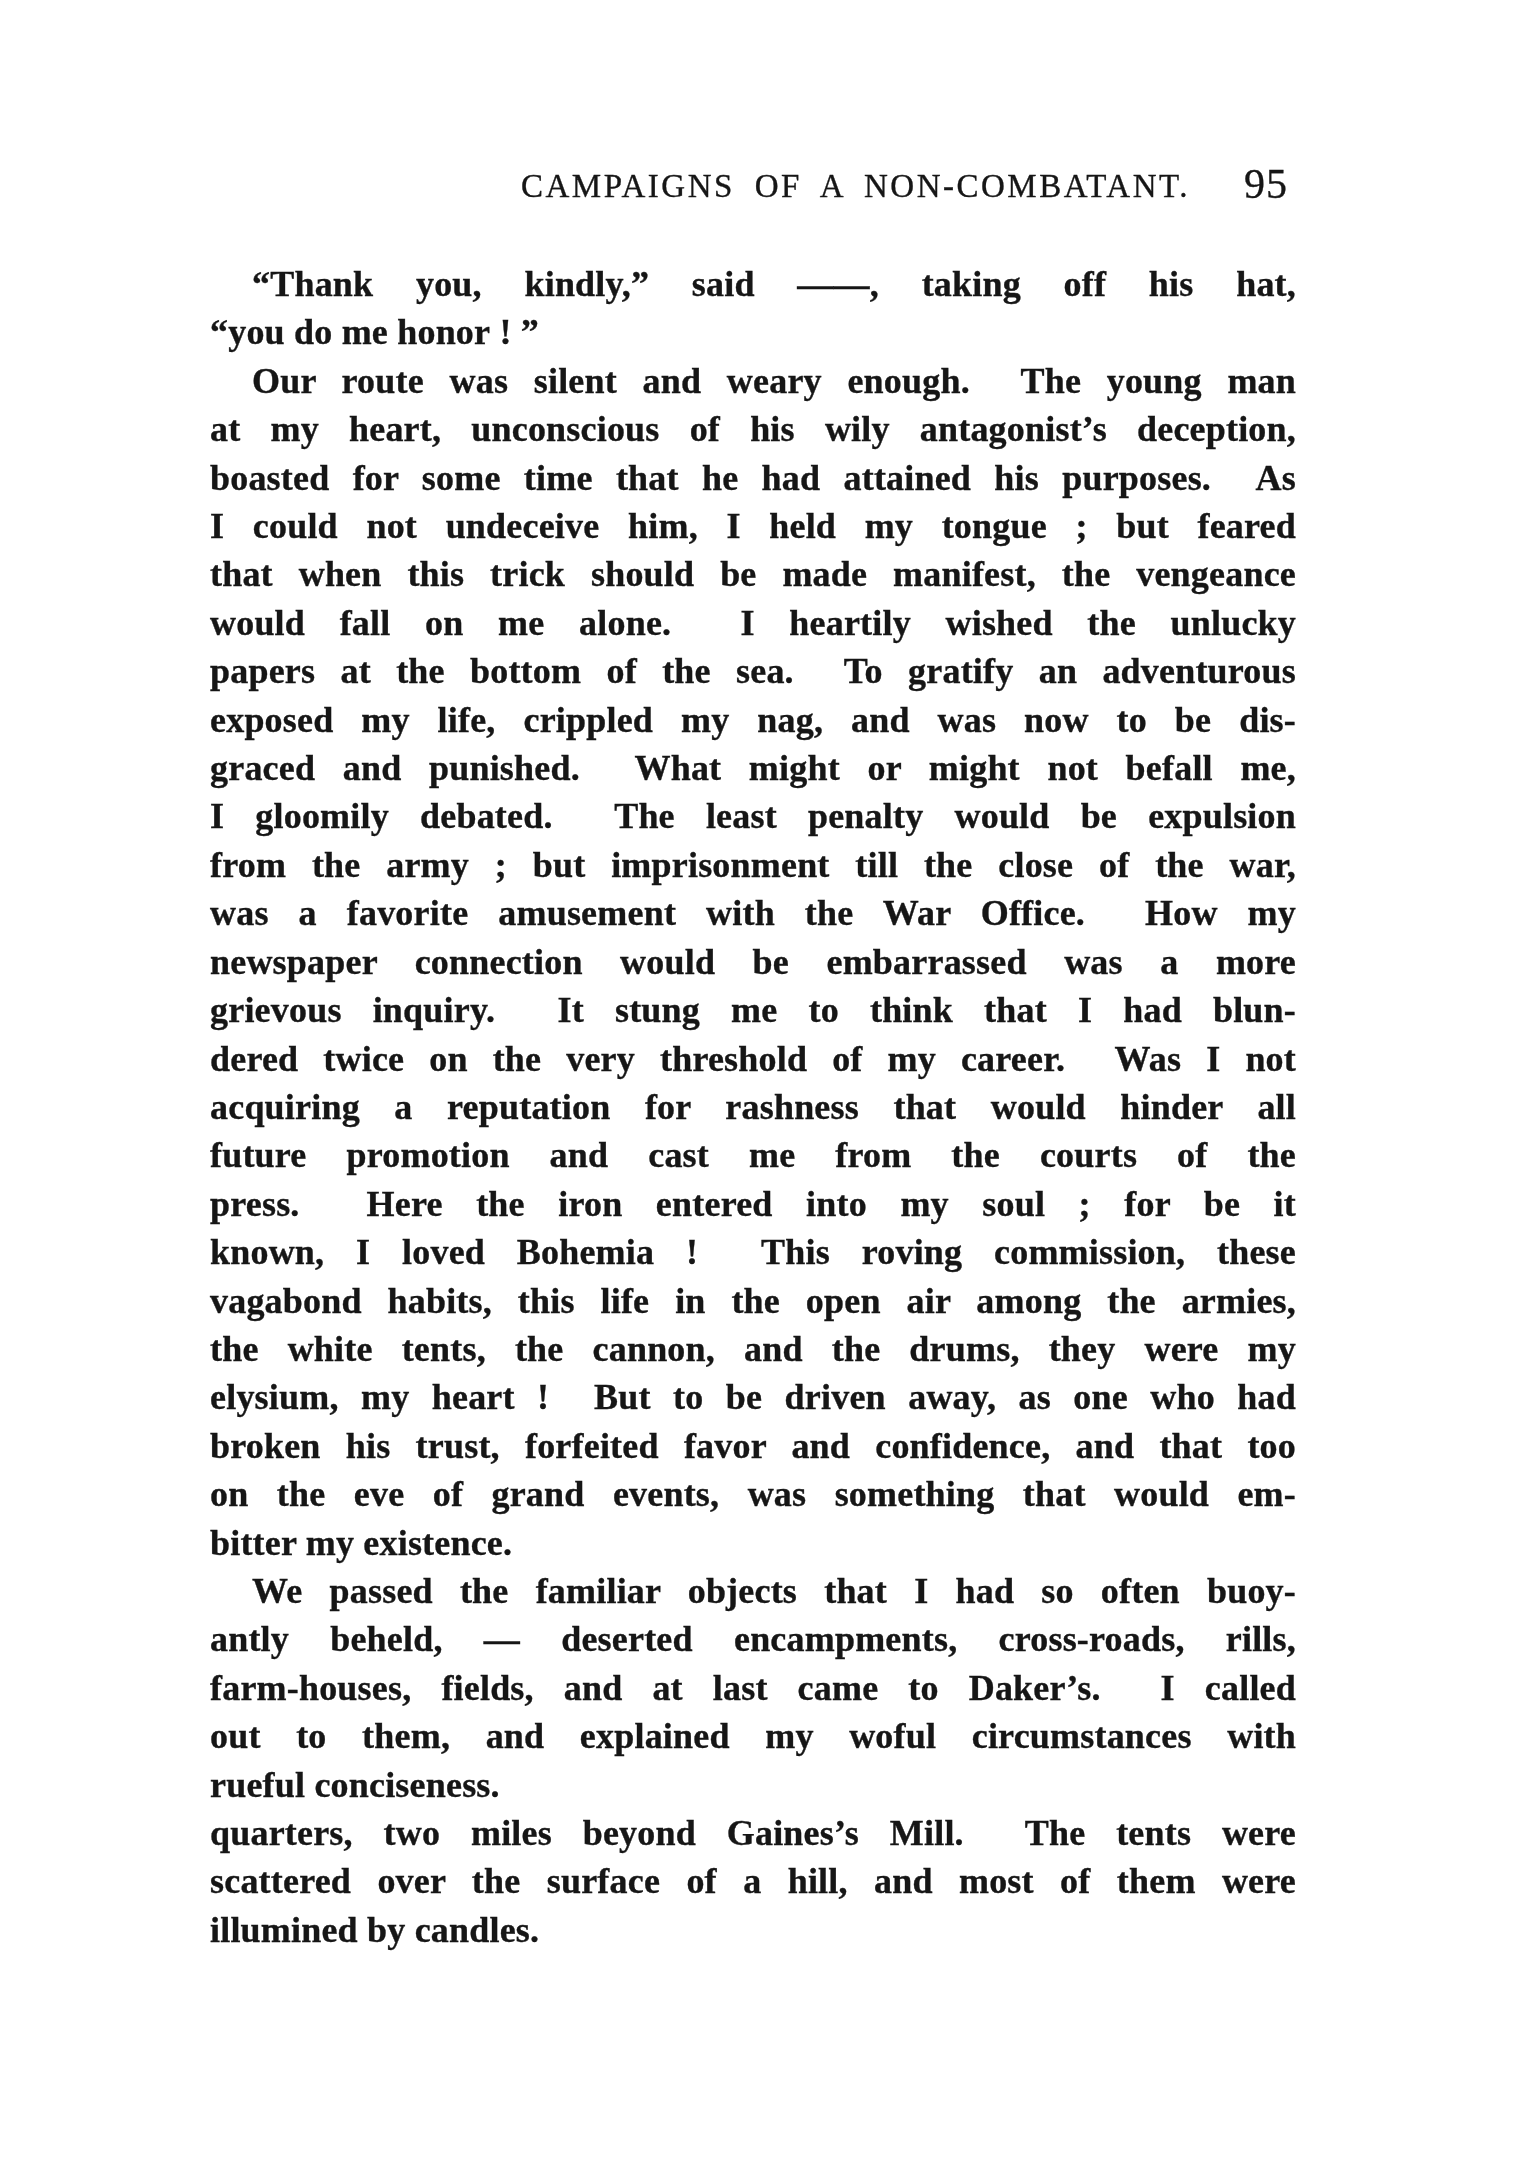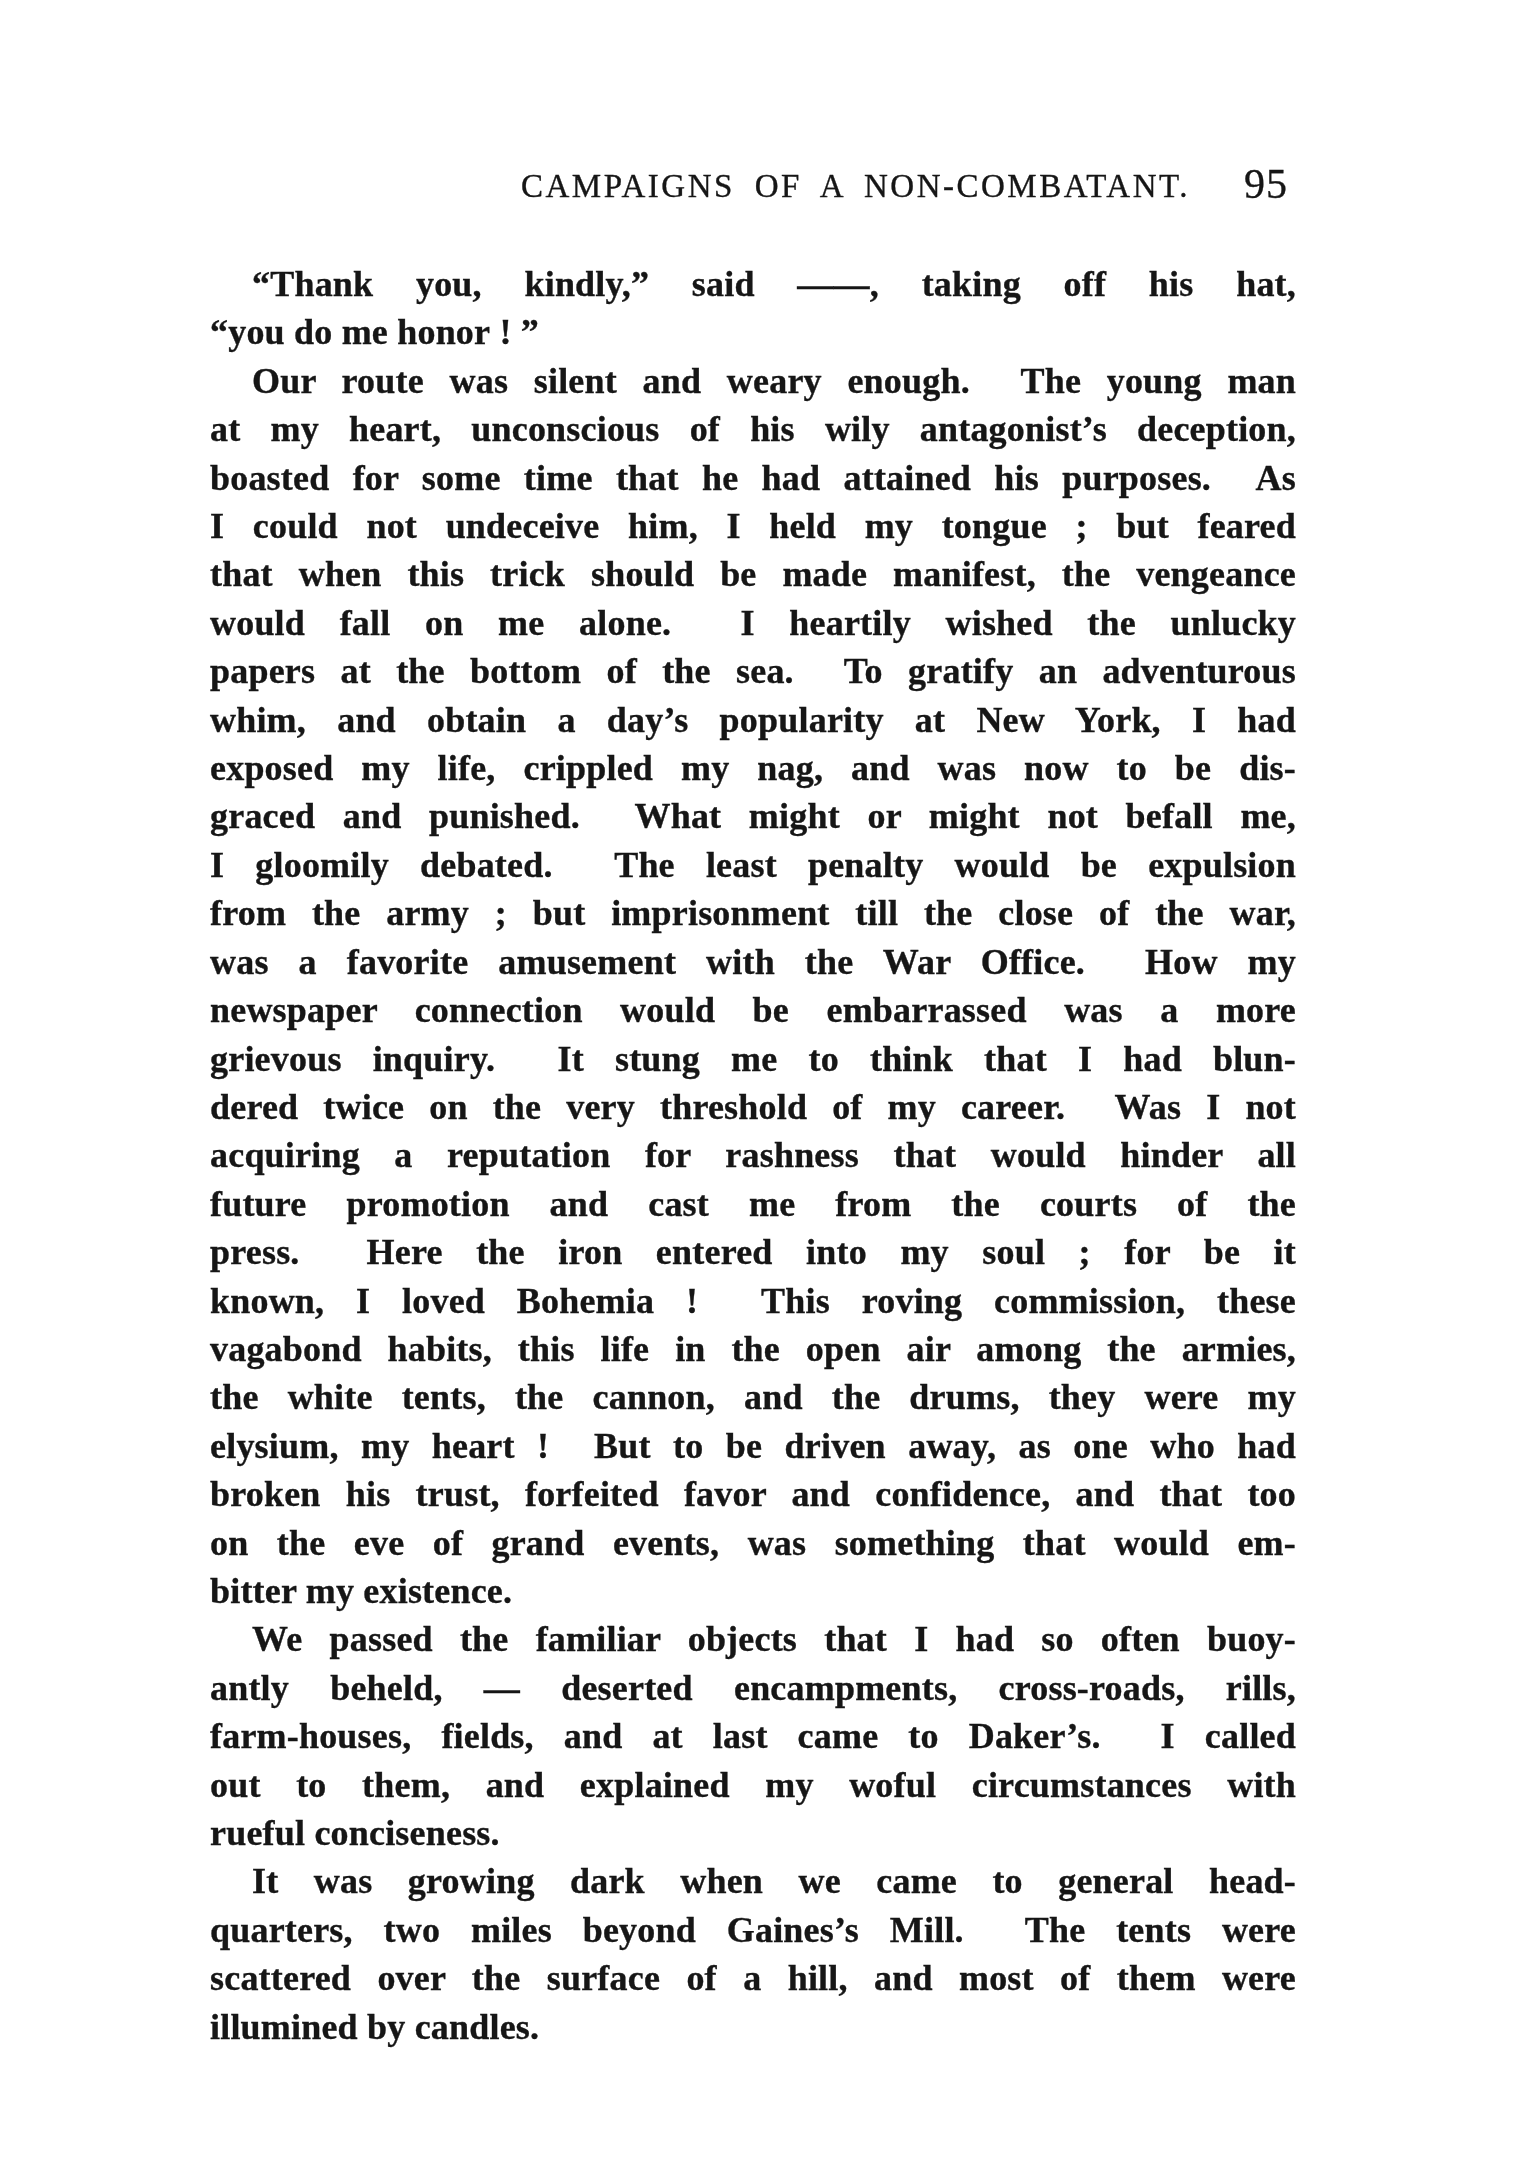--- a/index.html
+++ b/index.html
@@ -89,7 +89,6 @@
       <div class="line">that when this trick should be made manifest, the vengeance</div>
       <div class="line">would fall on me alone.&nbsp; I heartily wished the unlucky</div>
       <div class="line">papers at the bottom of the sea.&nbsp; To gratify an adventurous</div>
-      <div class="line">whim, and obtain a day’s popularity at New York, I had</div>
       <div class="line">exposed my life, crippled my nag, and was now to be dis-</div>
       <div class="line">graced and punished.&nbsp; What might or might not befall me,</div>
       <div class="line">I gloomily debated.&nbsp; The least penalty would be expulsion</div>

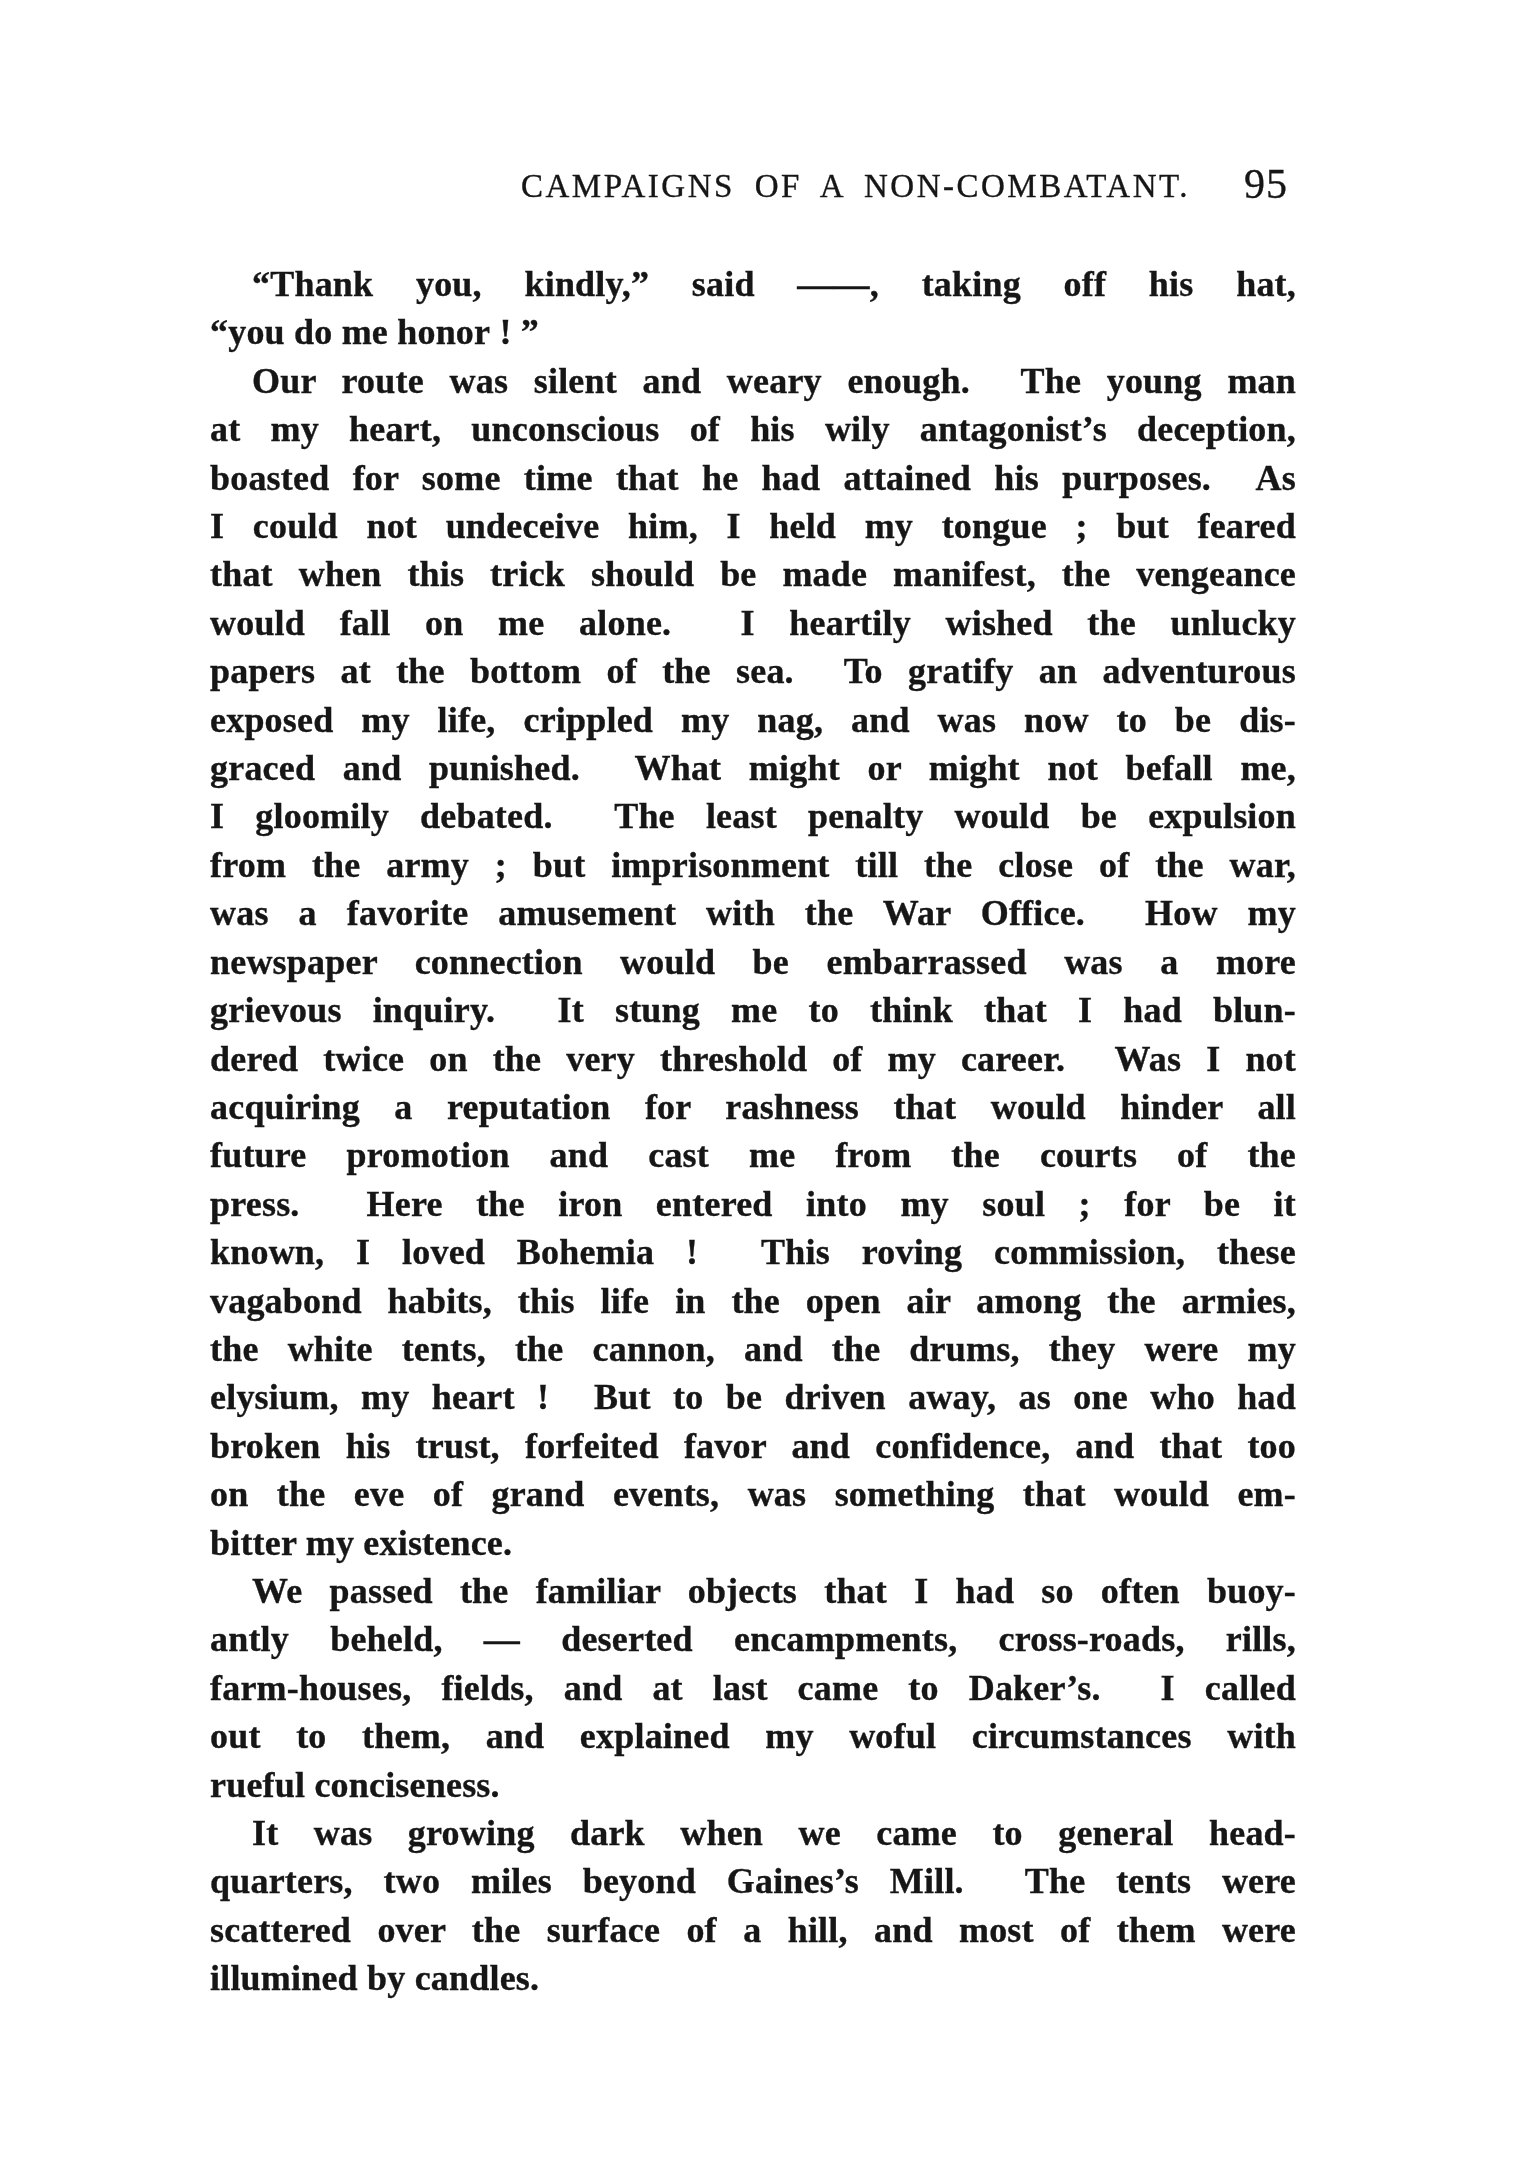--- a/index.html
+++ b/index.html
@@ -118,7 +118,6 @@
     </div>
 
     <div class="para">
-      <div class="line indent">It was growing dark when we came to general head-</div>
       <div class="line">quarters, two miles beyond Gaines’s Mill.&nbsp; The tents were</div>
       <div class="line">scattered over the surface of a hill, and most of them were</div>
       <div class="line last">illumined by candles.</div>

